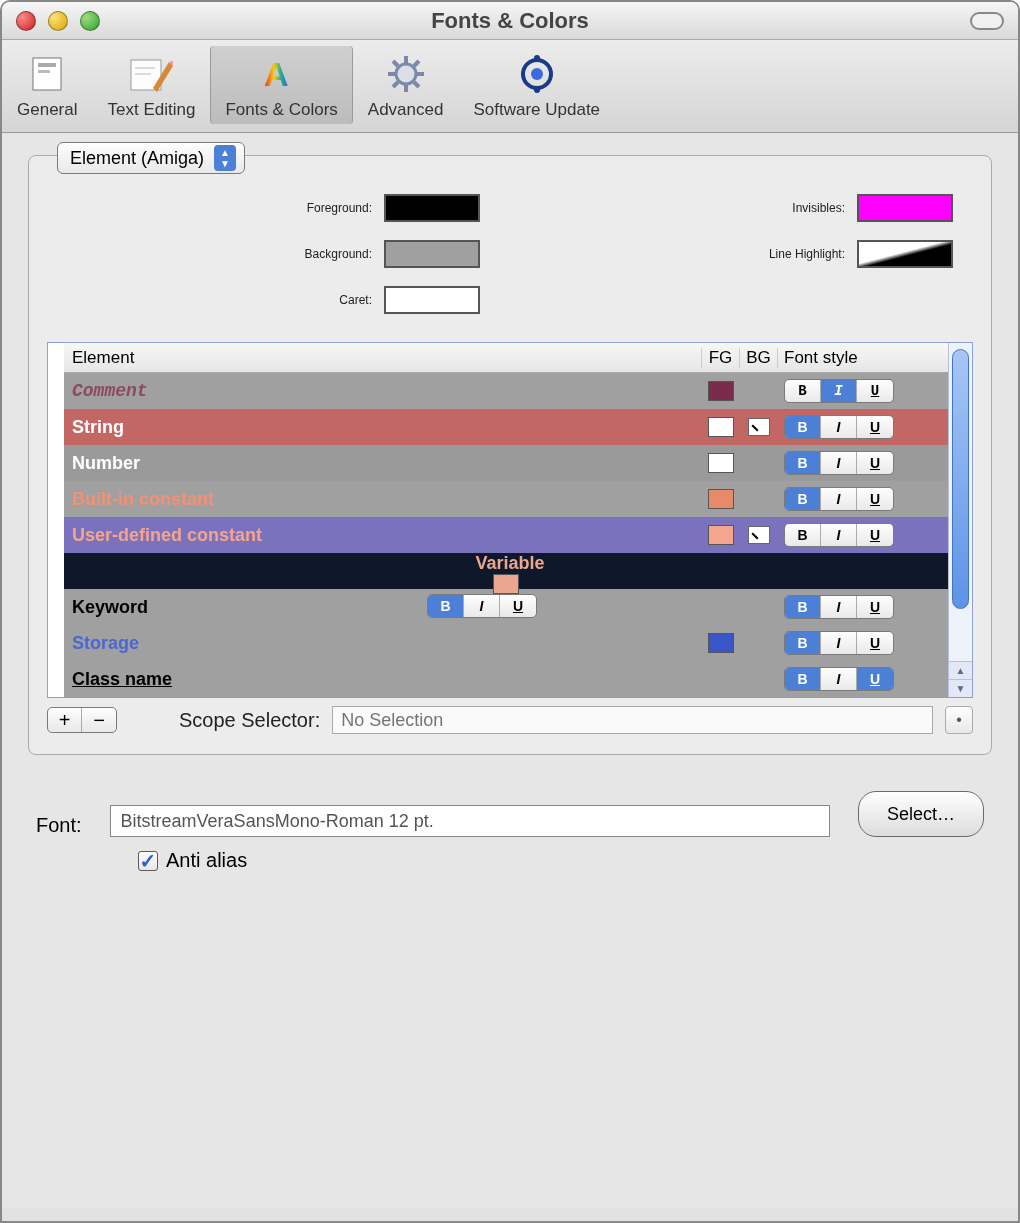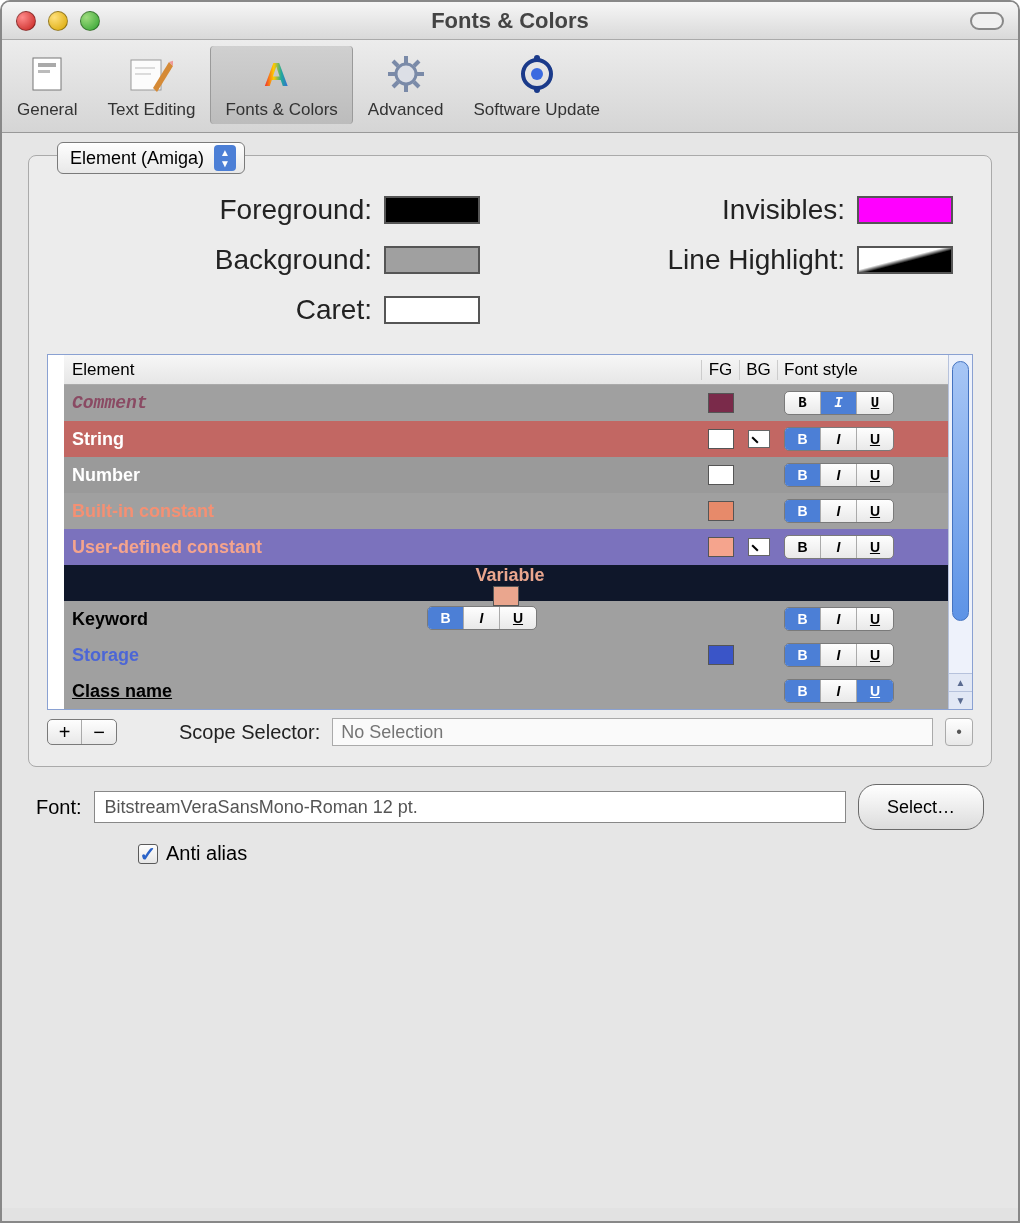--- a/index.html
+++ b/index.html
@@ -127,7 +127,7 @@
     gap: 12px;
   }
   .color-row label {
-    font-size: 28px;
+    font-size: 12px;
     color: #222;
   }
   .color-well {

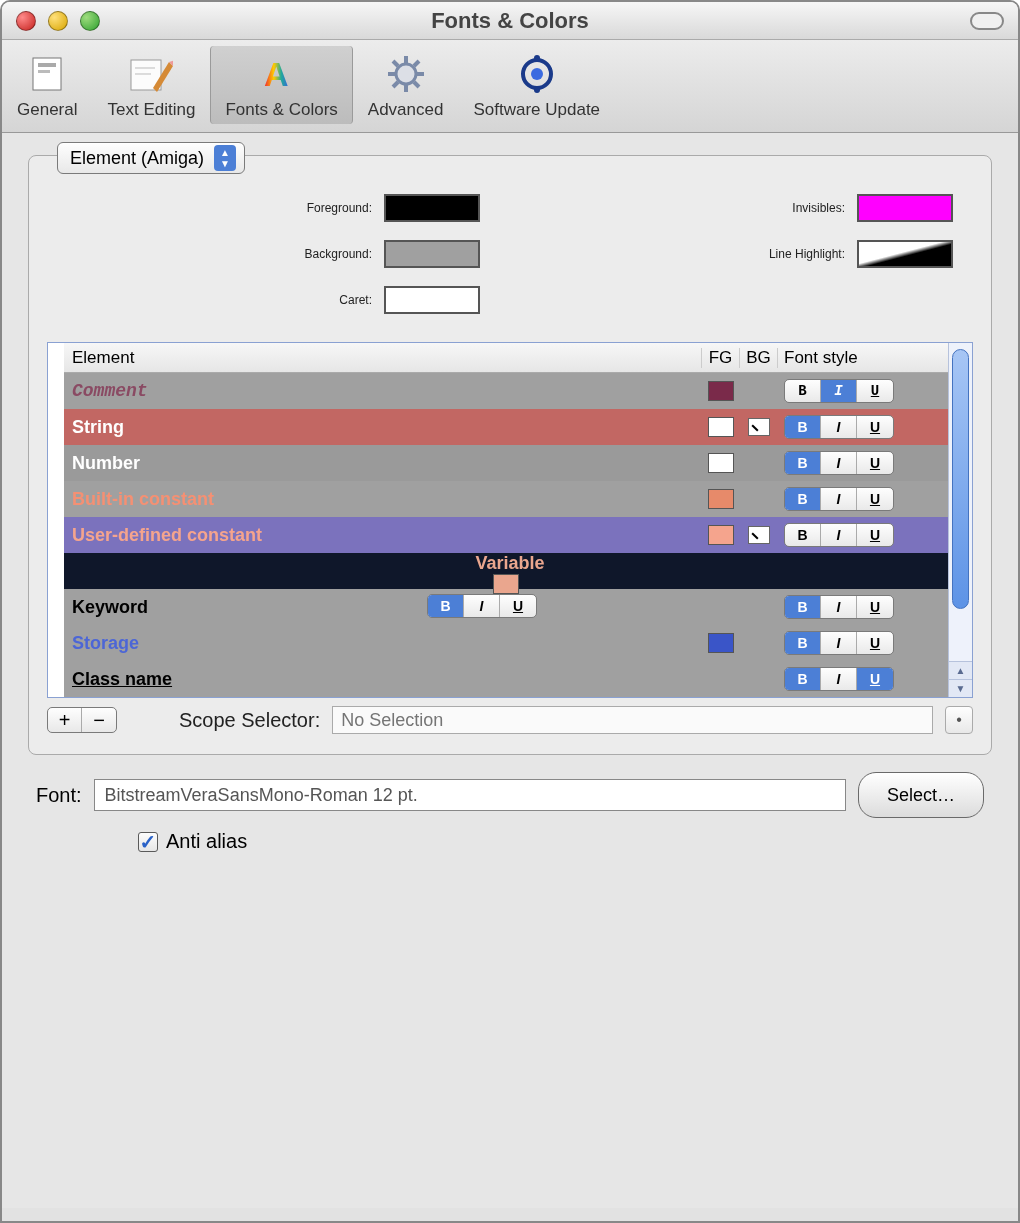--- a/index.html
+++ b/index.html
@@ -250,9 +250,9 @@
     display: flex; align-items: center; justify-content: center;
   }
   .font-row {
-    display: flex; align-items: center;
-    gap: 12px;
-    margin-top: 17px;
+    display: flex; align-items: flex-end;
+    gap: 28px;
+    margin-top: 36px;
     padding: 0 8px;
   }
   .font-row label { font-size: 20px; }

